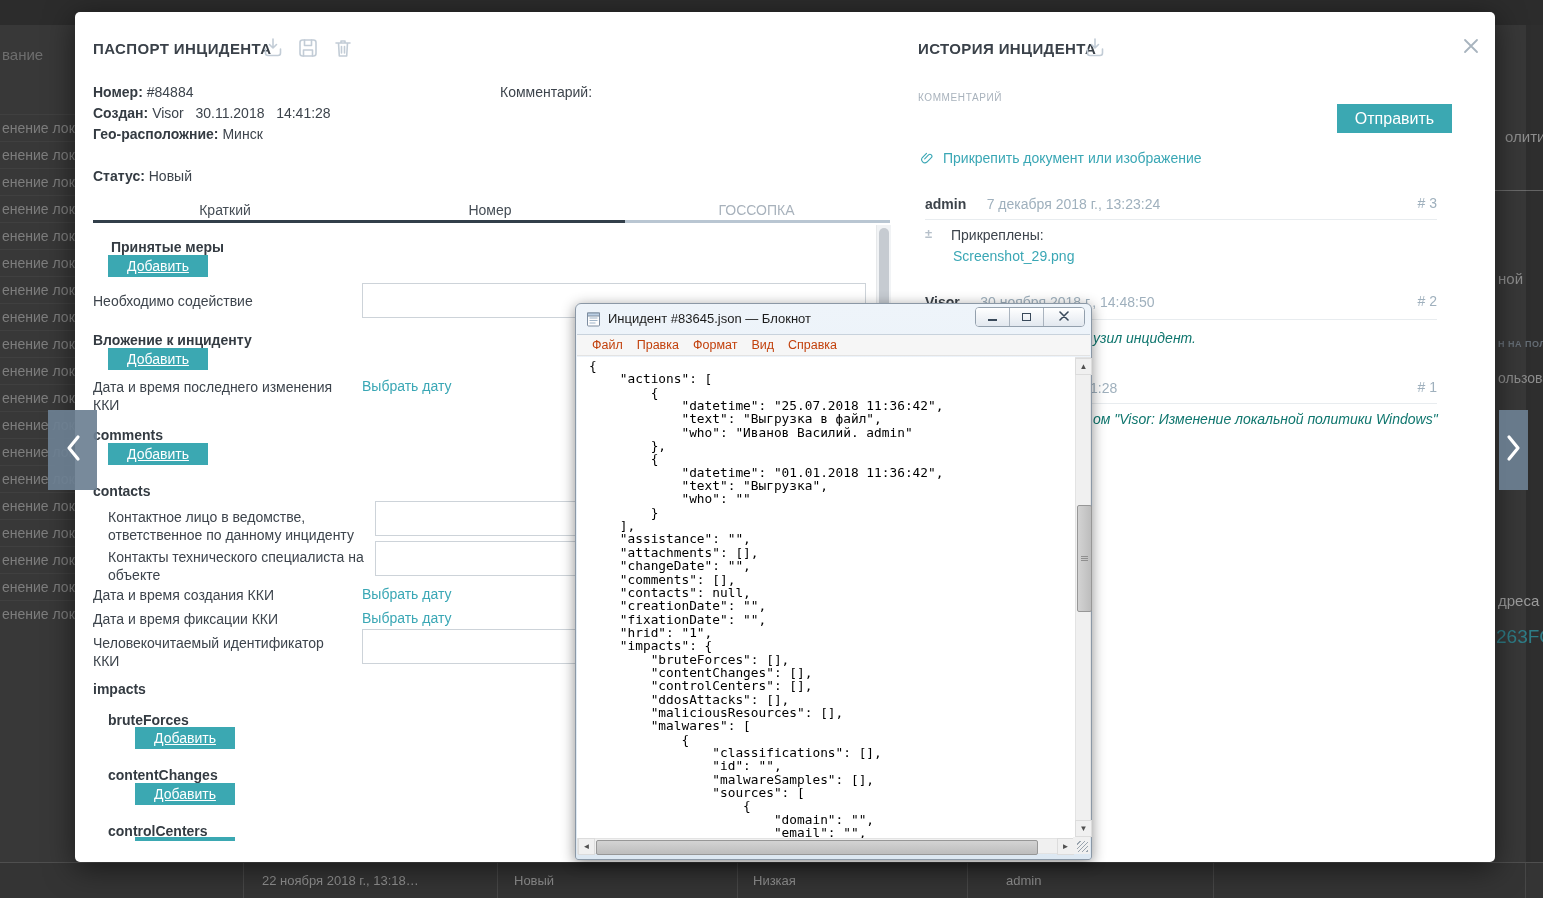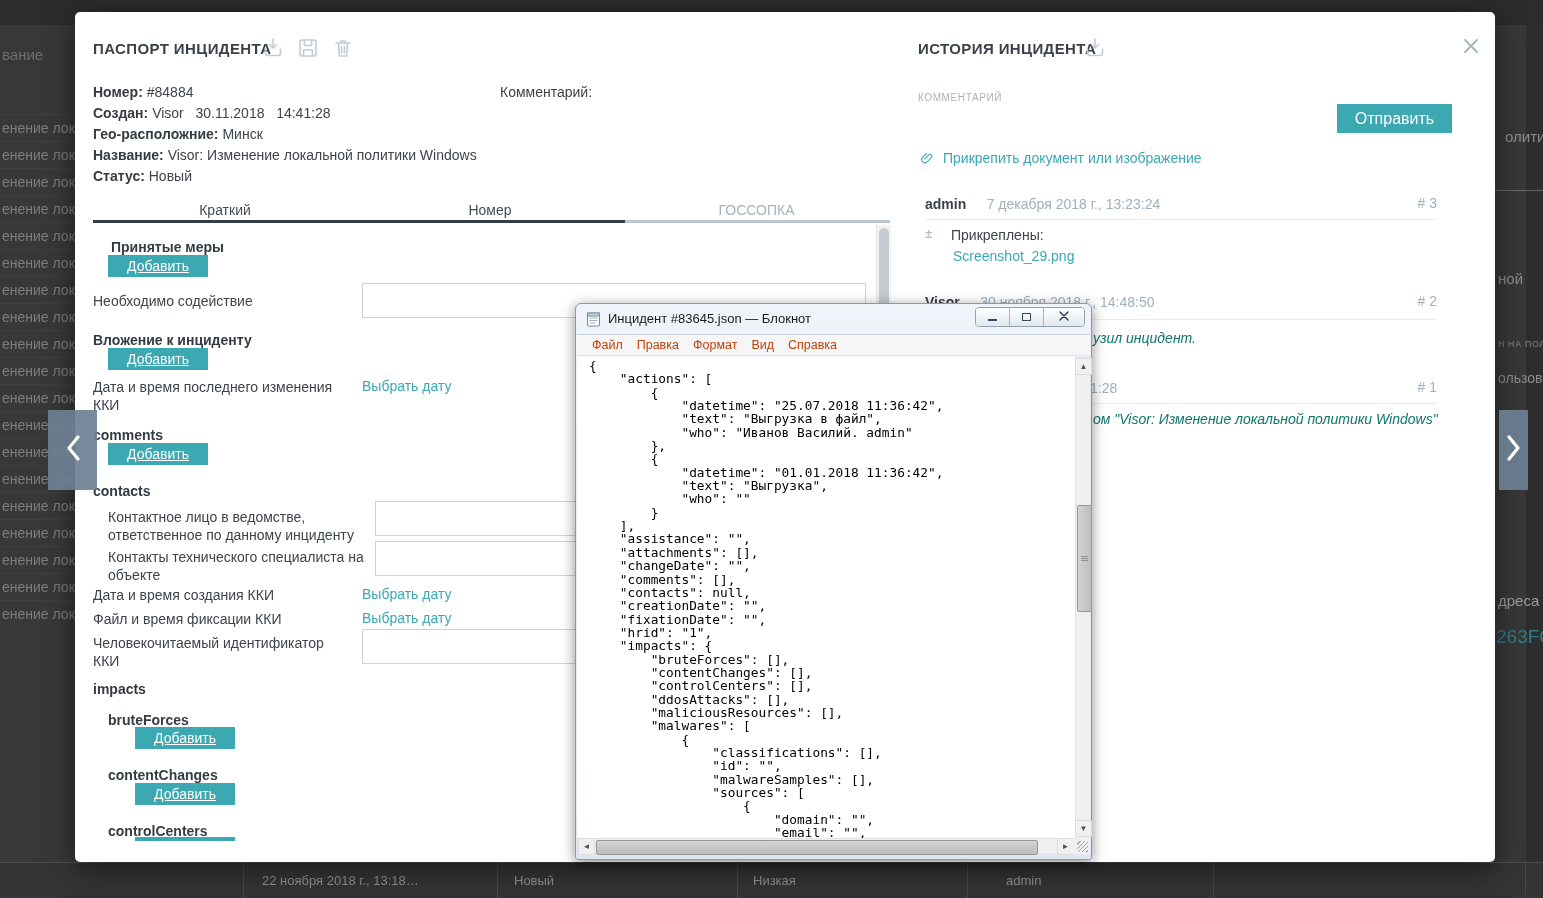--- a/index.html
+++ b/index.html
@@ -164,7 +164,6 @@
   <div class="abs fld" style="left:18px;top:72px"><b>Номер:</b> <span>#84884</span></div>
   <div class="abs fld" style="left:18px;top:93px"><b>Создан:</b> <span>Visor   30.11.2018   14:41:28</span></div>
   <div class="abs fld" style="left:18px;top:114px"><b>Гео-расположние:</b> <span>Минск</span></div>
-  <div class="abs fld" style="left:18px;top:135px"><b>Название:</b> <span>Visor: Изменение локальной политики Windows</span></div>
   <div class="abs fld" style="left:18px;top:156px"><b>Статус:</b> <span>Новый</span></div>
 
   <div class="abs fld" style="left:425px;top:72px;font-weight:normal">Комментарий:</div>

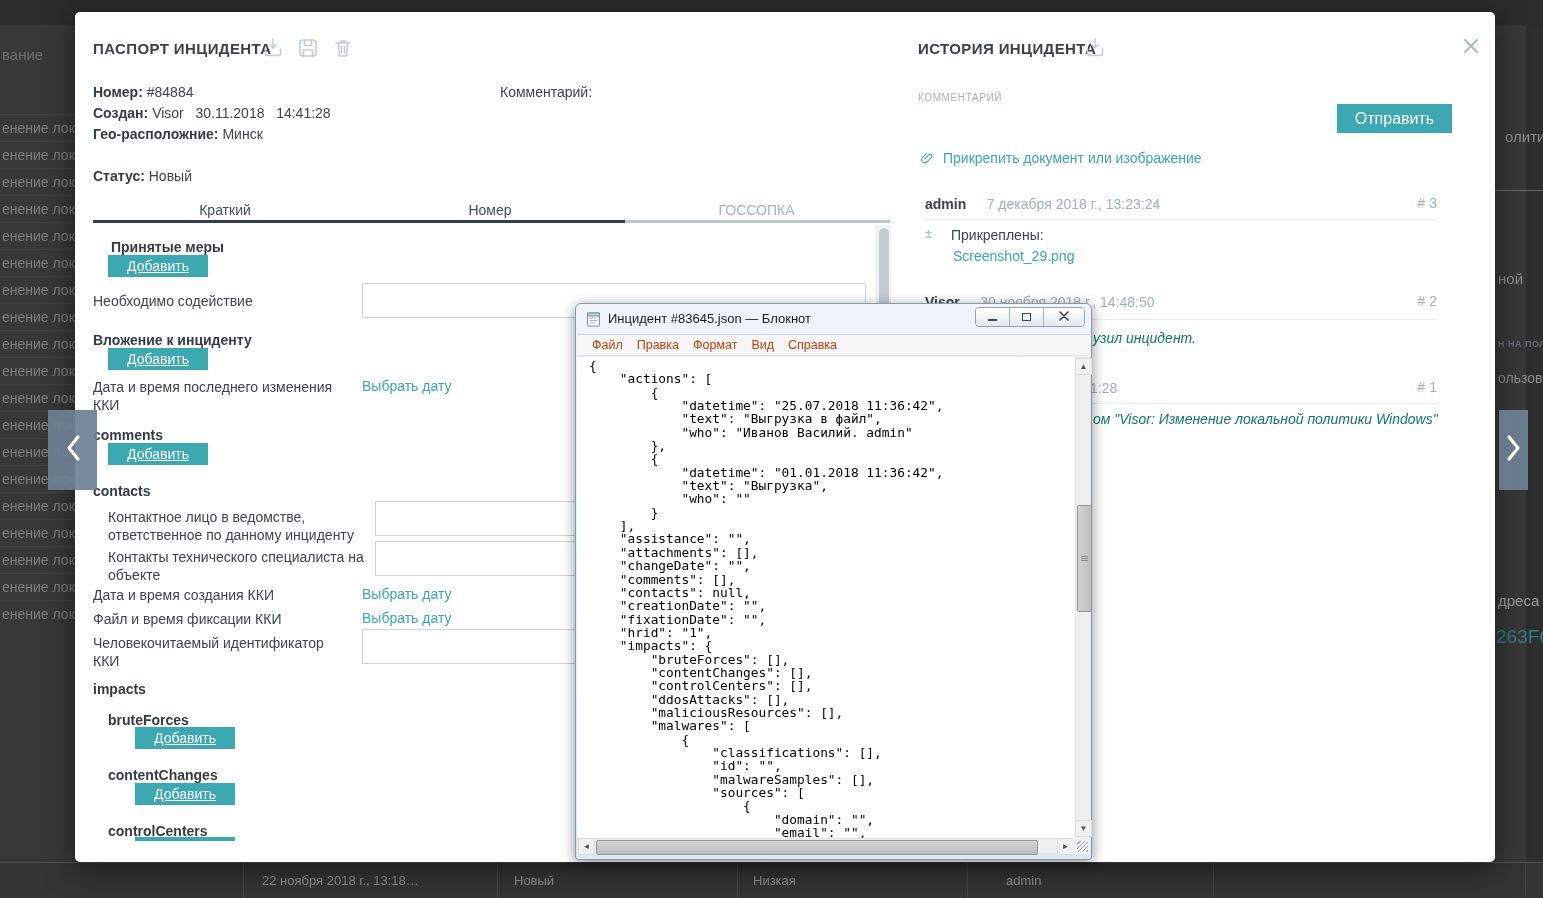--- a/index.html
+++ b/index.html
@@ -198,7 +198,7 @@
 
     <div class="abs lbl" style="left:18px;top:362px">Дата и время создания ККИ</div>
     <div class="abs tlink" style="left:287px;top:362px">Выбрать дату</div>
-    <div class="abs lbl" style="left:18px;top:386px">Файл и время фиксации ККИ</div>
+    <div class="abs lbl" style="left:18px;top:386px">Дата и время фиксации ККИ</div>
     <div class="abs tlink" style="left:287px;top:386px">Выбрать дату</div>
 
     <div class="abs lbl" style="left:18px;top:410px;width:250px">Человекочитаемый идентификатор ККИ</div>

